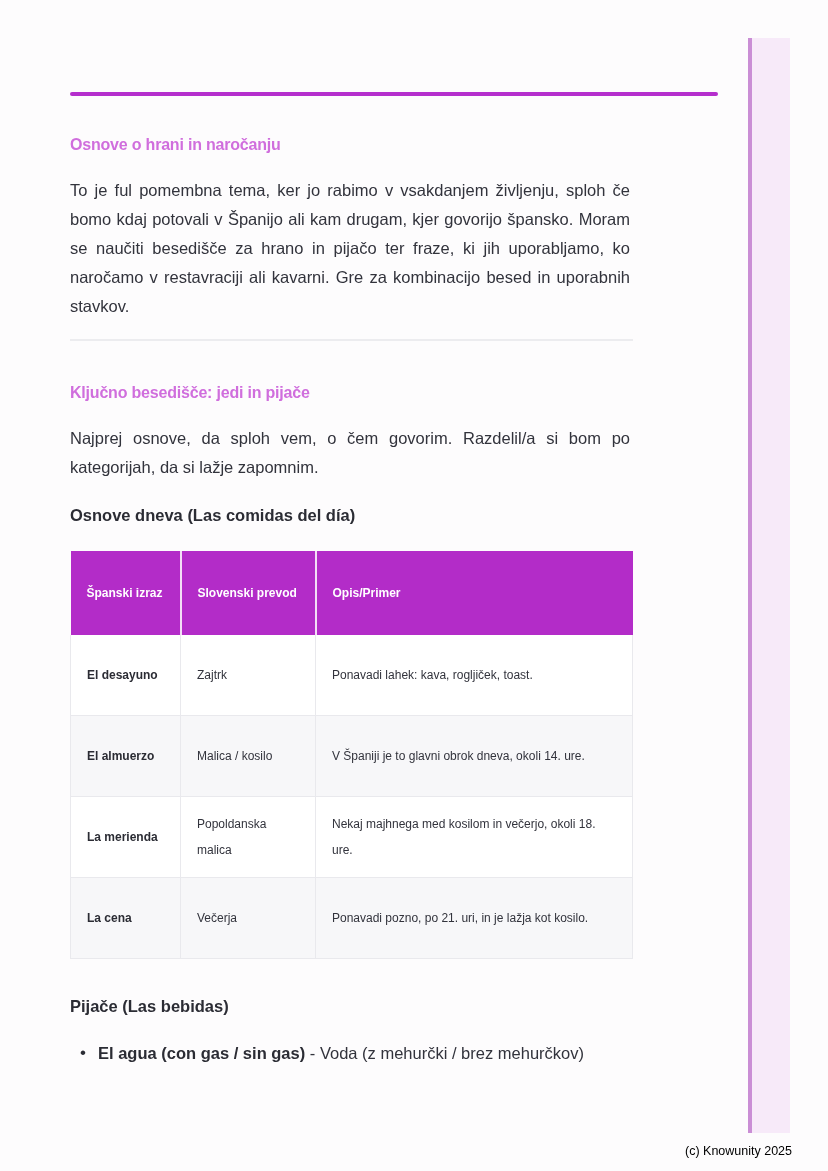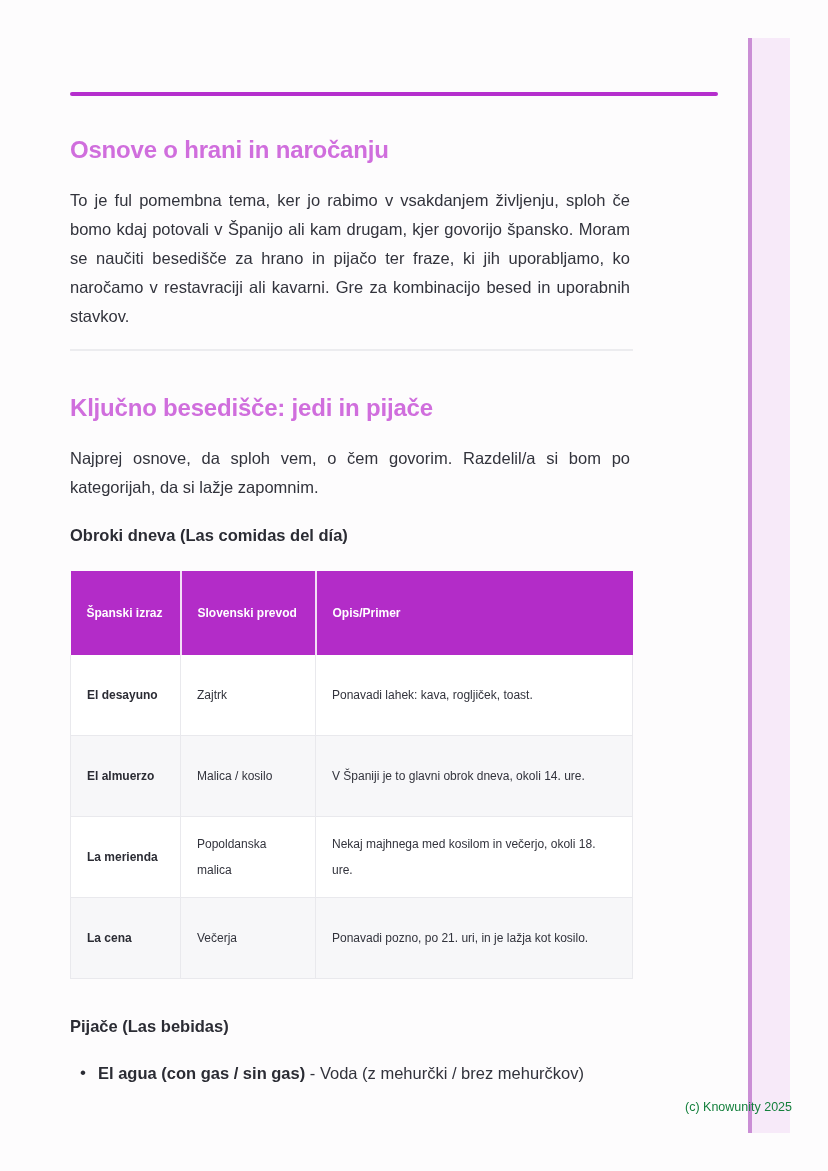--- a/index.html
+++ b/index.html
@@ -57,7 +57,7 @@
   }
   h2.section-heading {
     margin: 40px 0 0 0;
-    font-size: 24px;
+    font-size: 16px;
     font-weight: bold;
     color: #d06edd;
     letter-spacing: -0.2px;

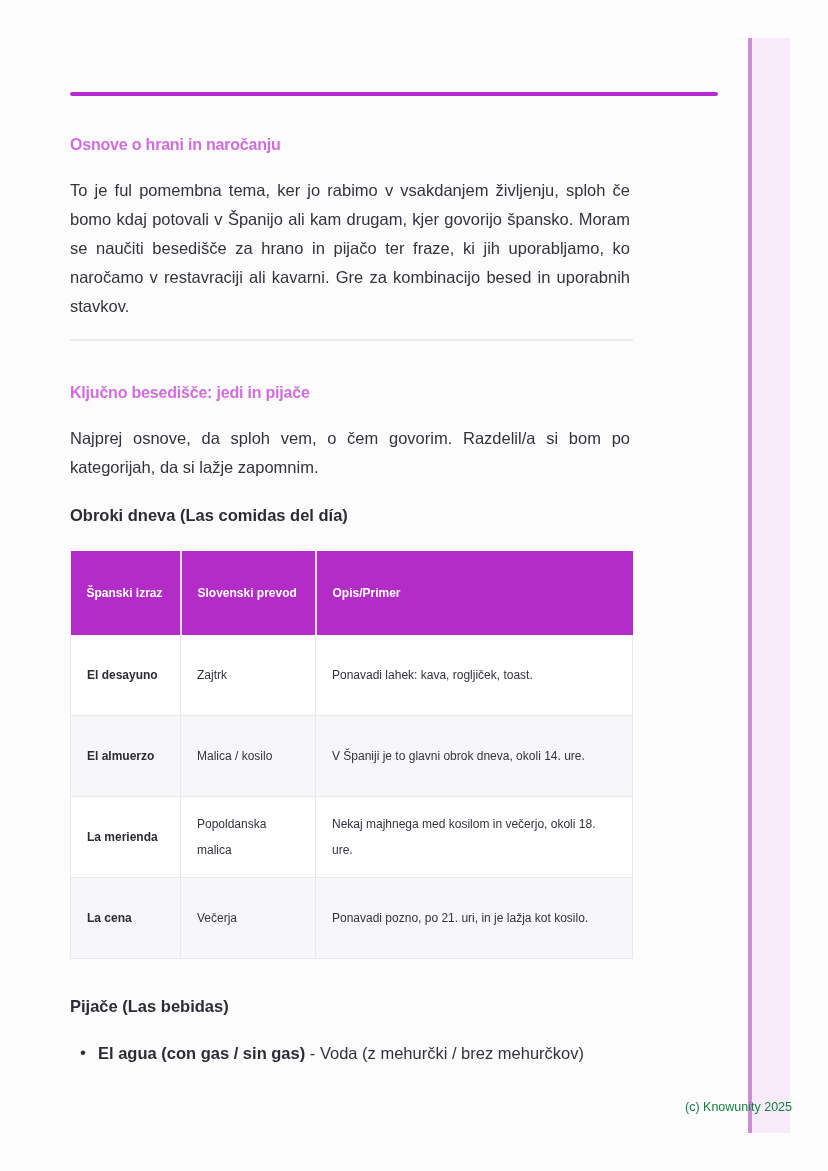--- a/index.html
+++ b/index.html
@@ -164,7 +164,7 @@
 
     <p class="body-text">Najprej osnove, da sploh vem, o čem govorim. Razdelil/a si bom po kategorijah, da si lažje zapomnim.</p>
 
-    <h3 class="sub-heading">Obroki dneva (Las comidas del día)</h3>
+    <h3 class="sub-heading">Osnove dneva (Las comidas del día)</h3>
 
     <table class="vocab-table">
       <colgroup>

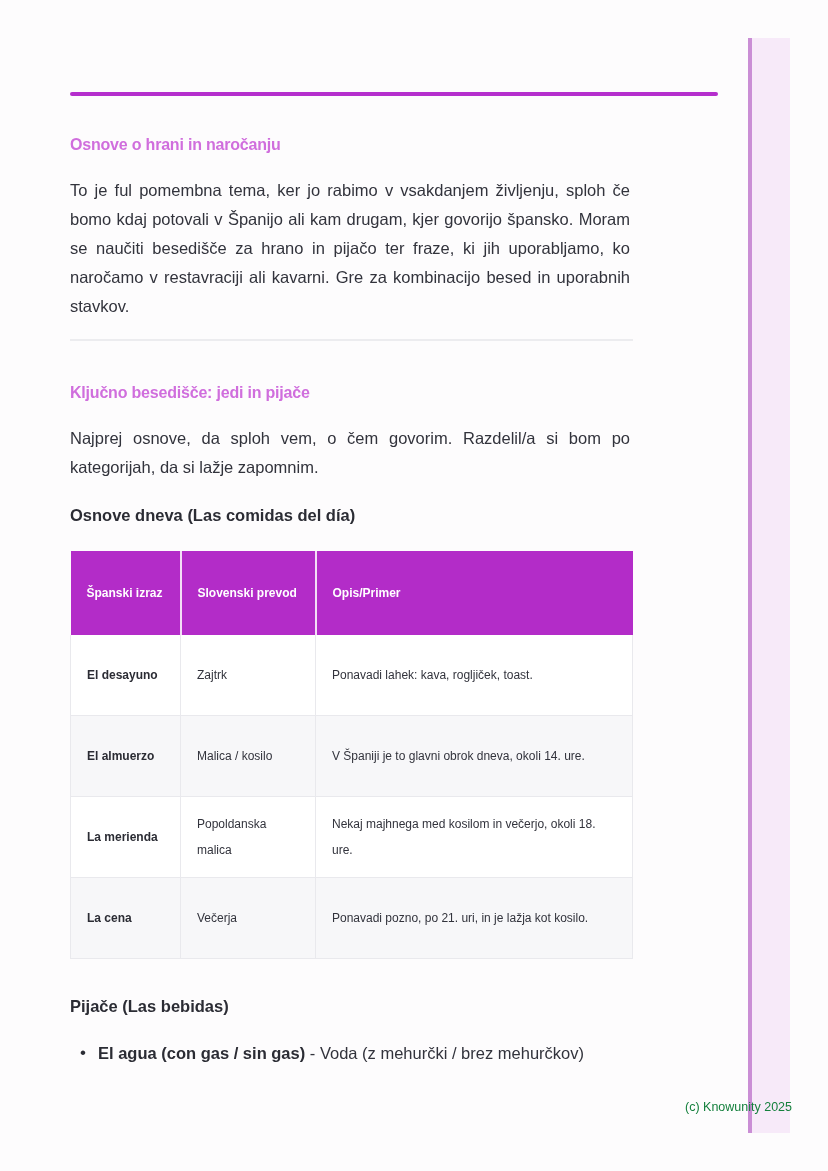--- a/index.html
+++ b/index.html
@@ -27,9 +27,9 @@
   .watermark {
     position: absolute;
     left: 685px;
-    top: 1100px;
+    top: 1144px;
     font-size: 12.5px;
-    color: #15803d;
+    color: #000000;
     z-index: 2;
     white-space: nowrap;
   }

